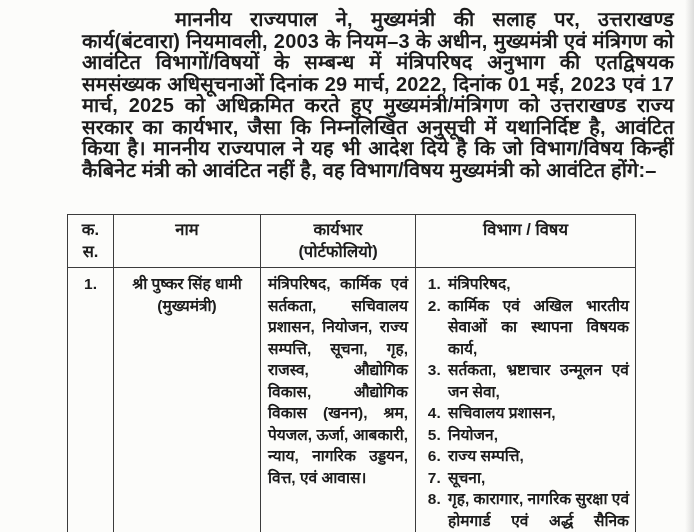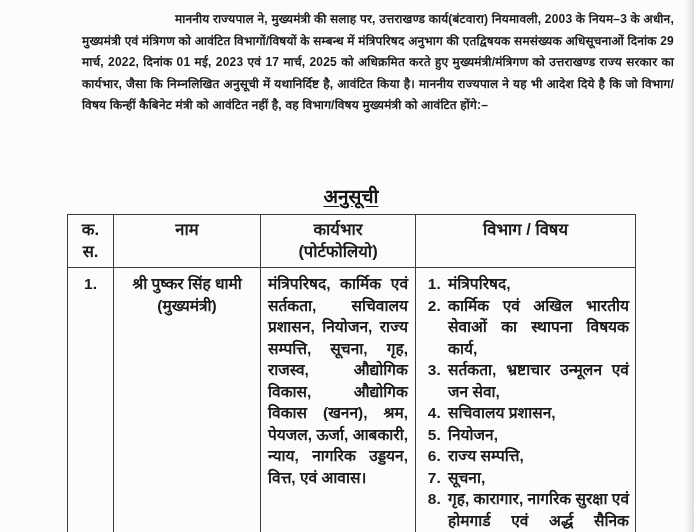--- a/index.html
+++ b/index.html
@@ -30,7 +30,7 @@
     top: 9px;
     width: 592px;
     margin: 0;
-    font-size: 12px;
+    font-size: 20px;
     line-height: 21.5px;
     font-weight: 600;
     text-align: justify;

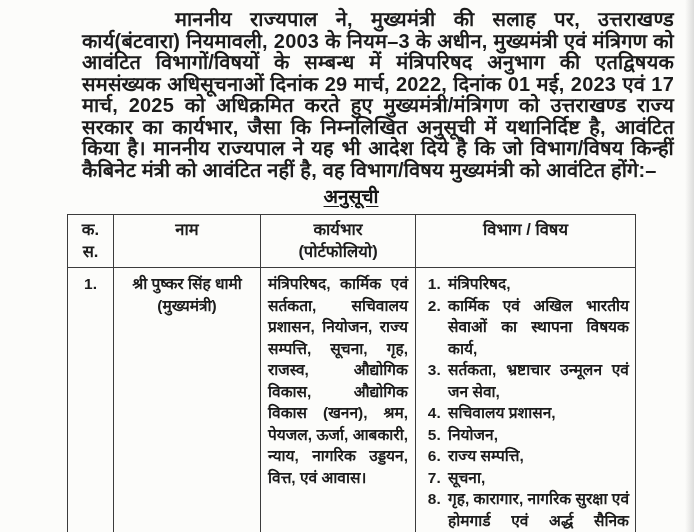--- a/index.html
+++ b/index.html
@@ -99,9 +99,6 @@
 
   <p class="intro">माननीय राज्यपाल ने, मुख्यमंत्री की सलाह पर, उत्तराखण्ड कार्य(बंटवारा) नियमावली, 2003 के नियम–3 के अधीन, मुख्यमंत्री एवं मंत्रिगण को आवंटित विभागों/विषयों के सम्बन्ध में मंत्रिपरिषद अनुभाग की एतद्विषयक समसंख्यक अधिसूचनाओं दिनांक 29 मार्च, 2022, दिनांक 01 मई, 2023 एवं 17 मार्च, 2025 को अधिक्रमित करते हुए मुख्यमंत्री/मंत्रिगण को उत्तराखण्ड राज्य सरकार का कार्यभार, जैसा कि निम्नलिखित अनुसूची में यथानिर्दिष्ट है, आवंटित किया है। माननीय राज्यपाल ने यह भी आदेश दिये है कि जो विभाग/विषय किन्हीं कैबिनेट मंत्री को आवंटित नहीं है, वह विभाग/विषय मुख्यमंत्री को आवंटित होंगे:–</p>
 
-  <div class="heading-wrap">
-    <span class="heading">अनुसूची</span>
-  </div>
 
   <table class="schedule">
     <colgroup>

